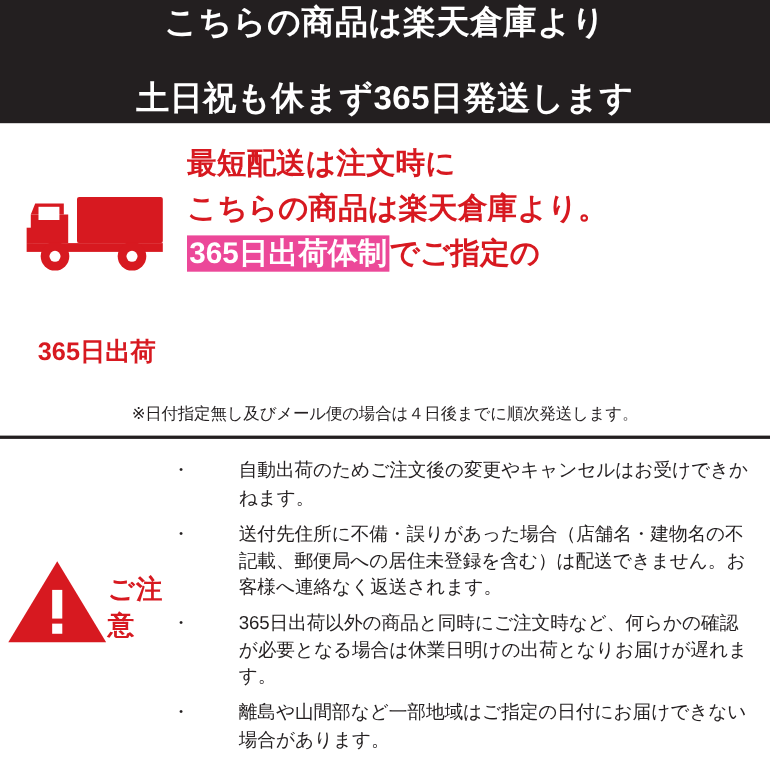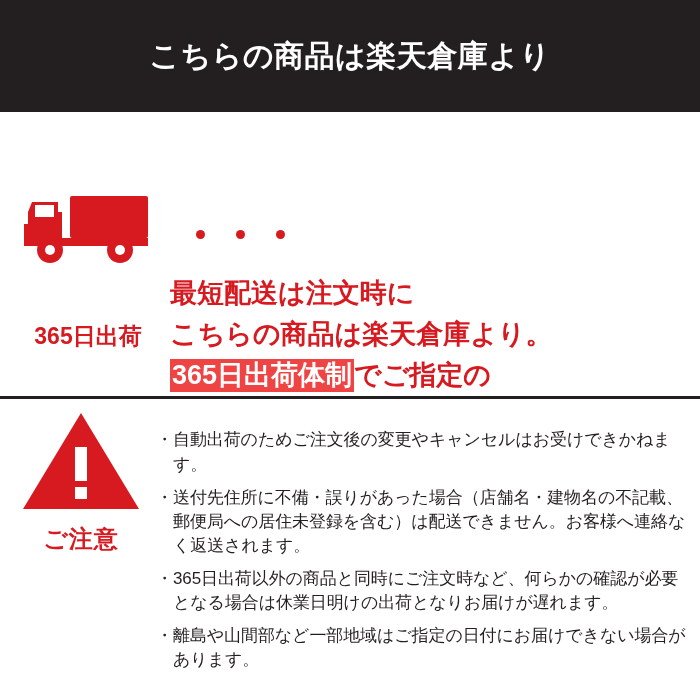--- a/index.html
+++ b/index.html
@@ -179,6 +179,7 @@
 
   <div class="header">
     <div class="header-line">こちらの商品は楽天倉庫より</div>
+    <div class="header-line">土日祝も休まず365日発送します</div>
   </div>
 
   <div class="mid">

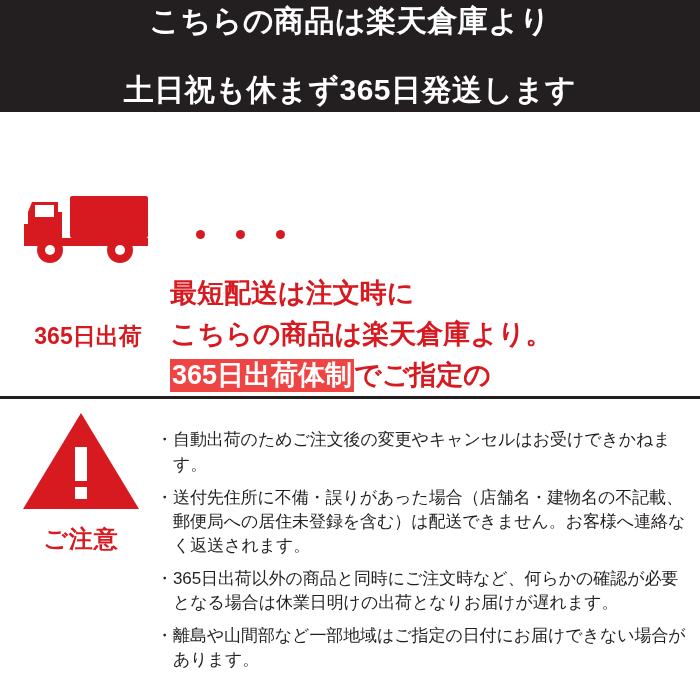--- a/index.html
+++ b/index.html
@@ -83,7 +83,7 @@
     flex: 1 1 auto;
     display: flex;
     flex-direction: column;
-    justify-content: flex-end;
+    justify-content: flex-start;
     padding-left: 2px;
     padding-top: 6px;
   }

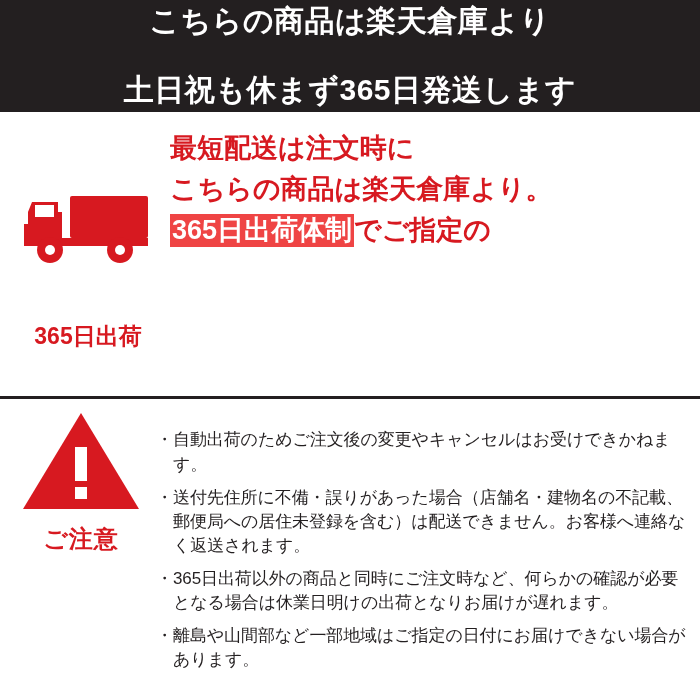--- a/index.html
+++ b/index.html
@@ -96,7 +96,7 @@
     position: relative;
   }
   .emphasis-hl {
-    background: #ef4444;
+    background: #ec4899;
     color: #ffffff;
     padding: 1px 2px 2px 2px;
   }

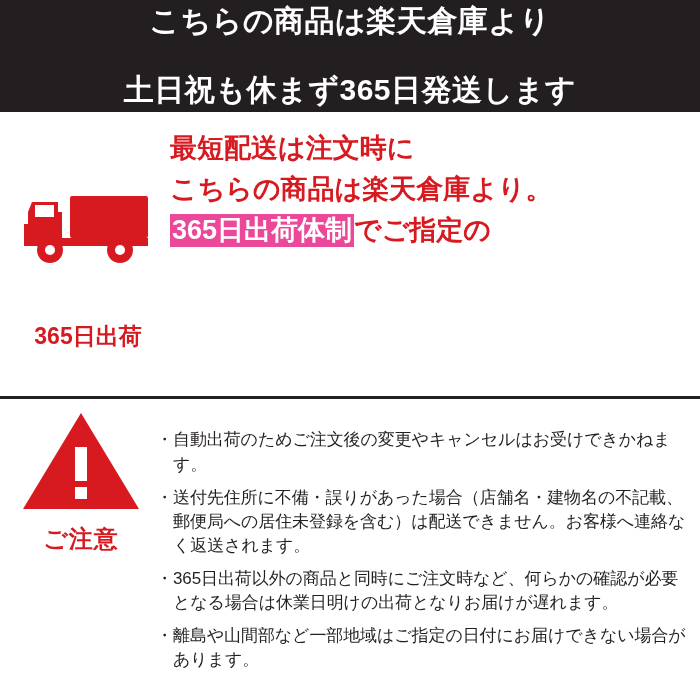--- a/index.html
+++ b/index.html
@@ -227,6 +227,7 @@
 
     </div>
 
+    <div class="note">※日付指定無し及びメール便の場合は４日後までに順次発送します。</div>
   </div>
 
   <div class="caution">

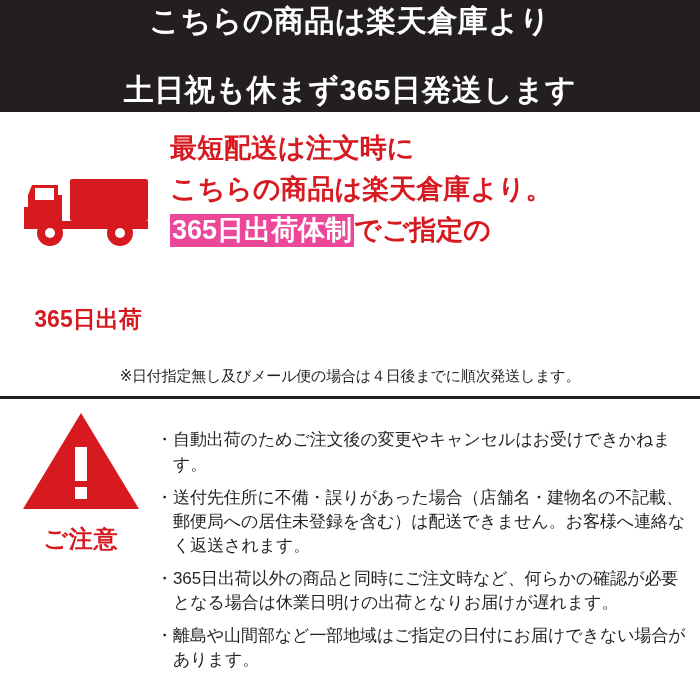--- a/index.html
+++ b/index.html
@@ -170,6 +170,7 @@
   .caution-text {
     flex: 1 1 auto;
     letter-spacing: -0.1px;
+    margin-left: 44px;
   }
 </style>
 </head>

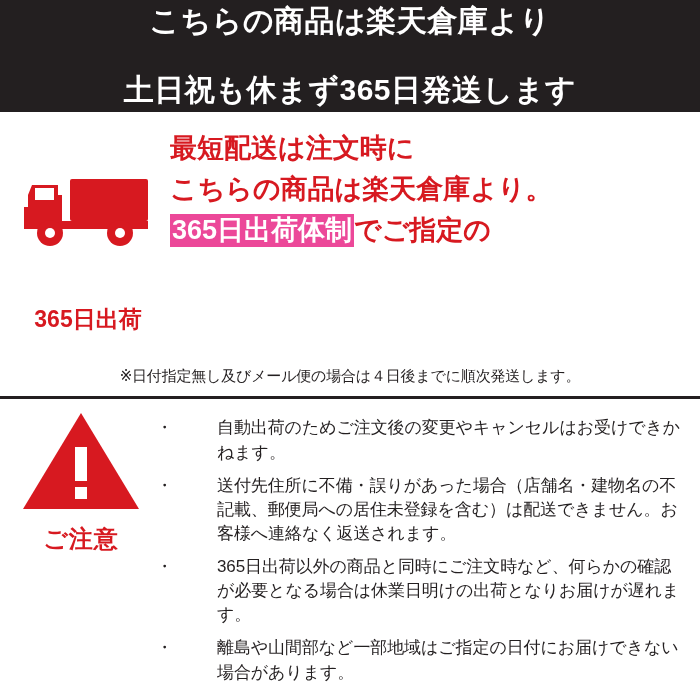--- a/index.html
+++ b/index.html
@@ -134,9 +134,9 @@
   .caution-icon-col {
     flex: 0 0 150px;
     display: flex;
-    flex-direction: column;
+    flex-direction: row;
     align-items: center;
-    justify-content: flex-start;
+    justify-content: flex-end;
     padding-bottom: 8px;
     box-sizing: border-box;
   }

